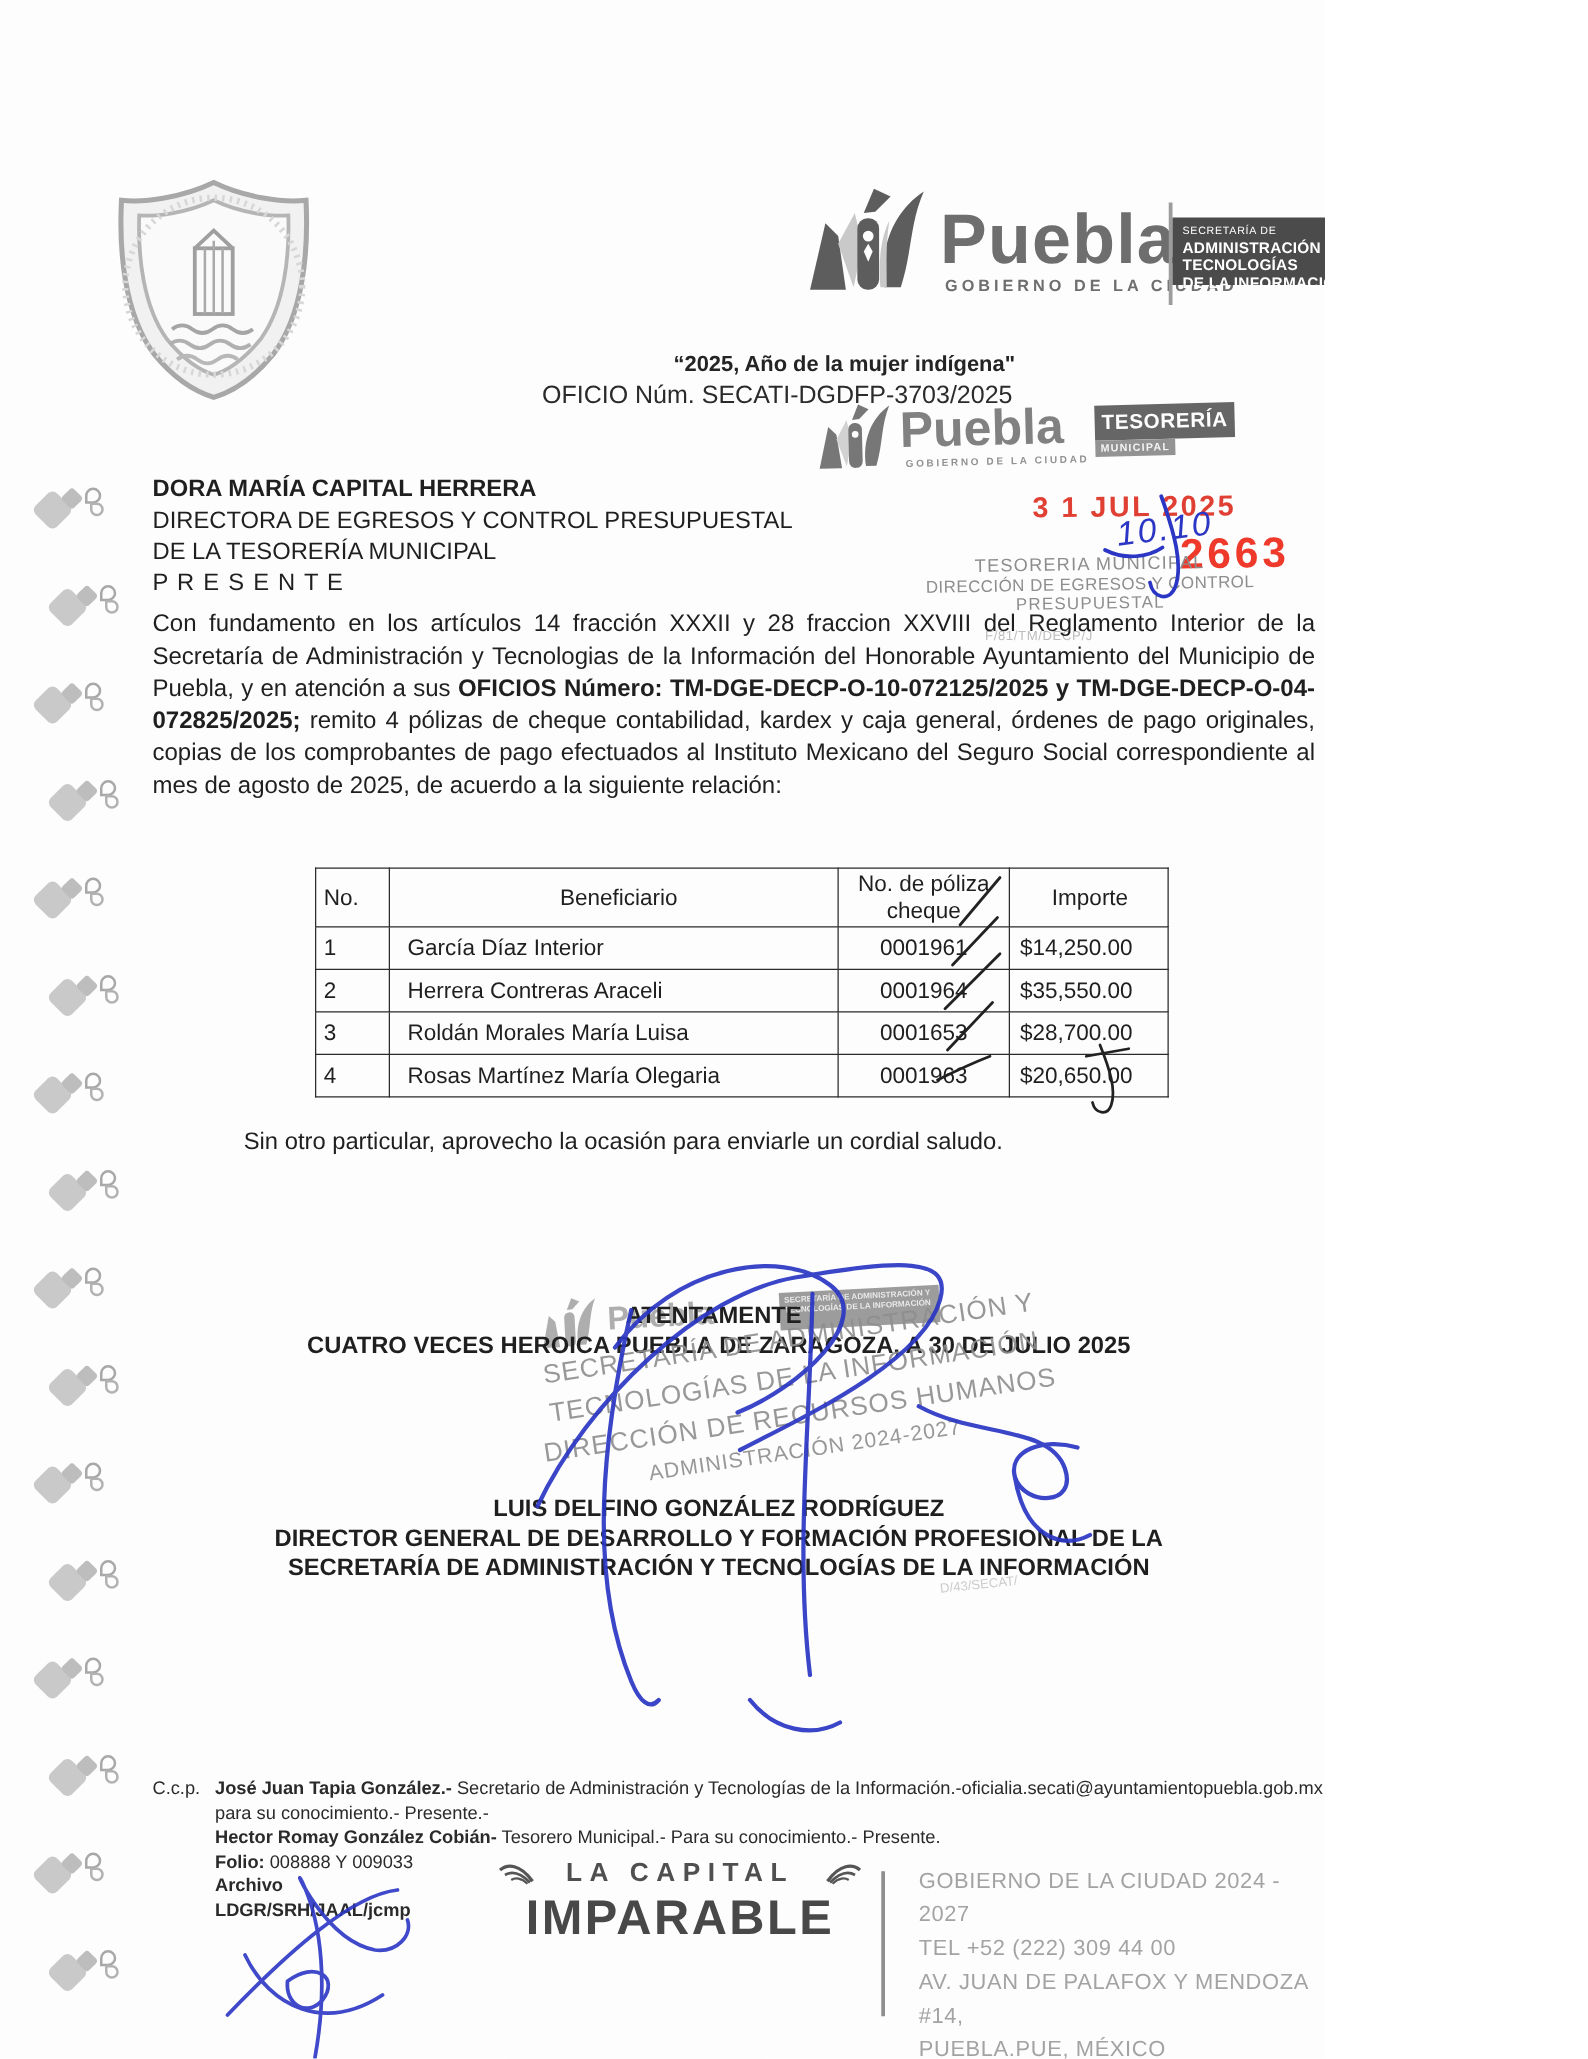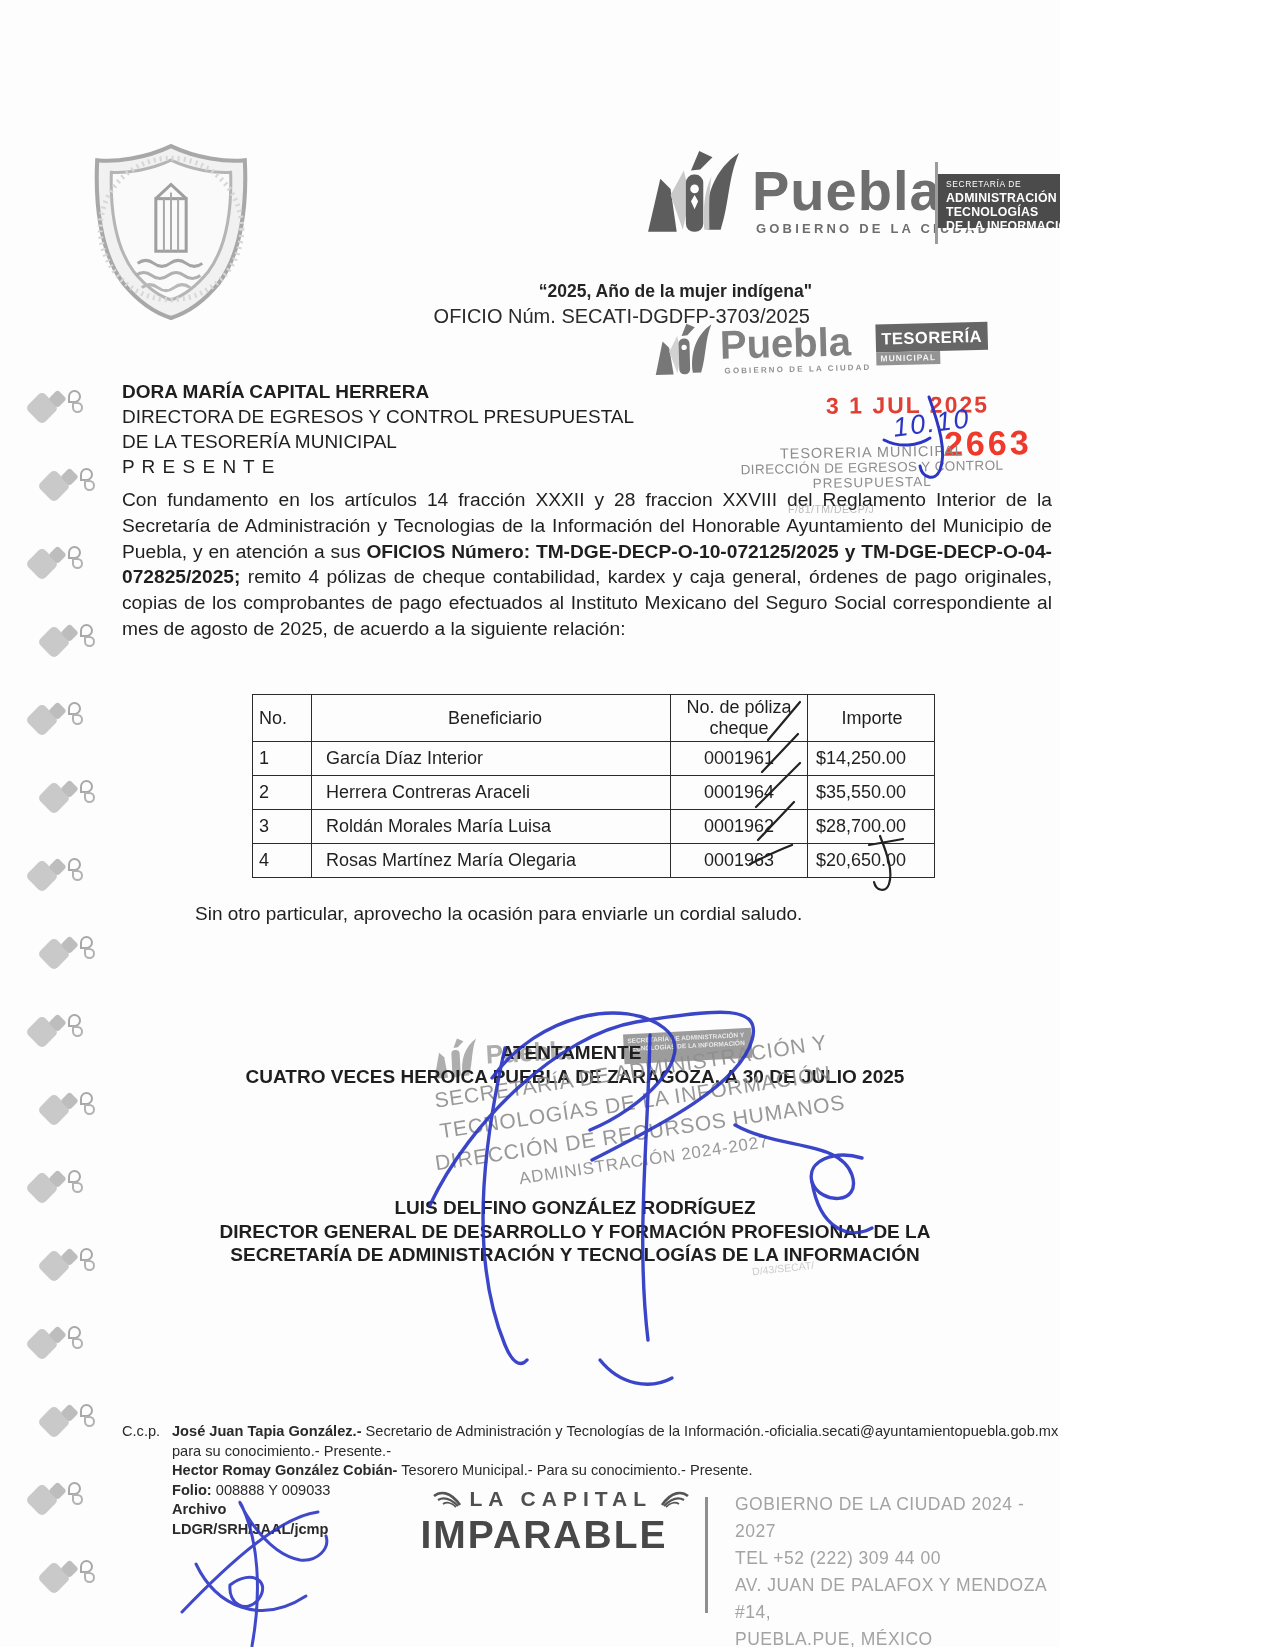--- a/index.html
+++ b/index.html
@@ -274,7 +274,7 @@
       <tr>
         <td class="c-no">3</td>
         <td class="c-ben">Roldán Morales María Luisa</td>
-        <td class="c-pol">0001962</td>
+        <td class="c-pol">0001653</td>
         <td class="c-imp">$28,700.00</td>
       </tr>
       <tr>

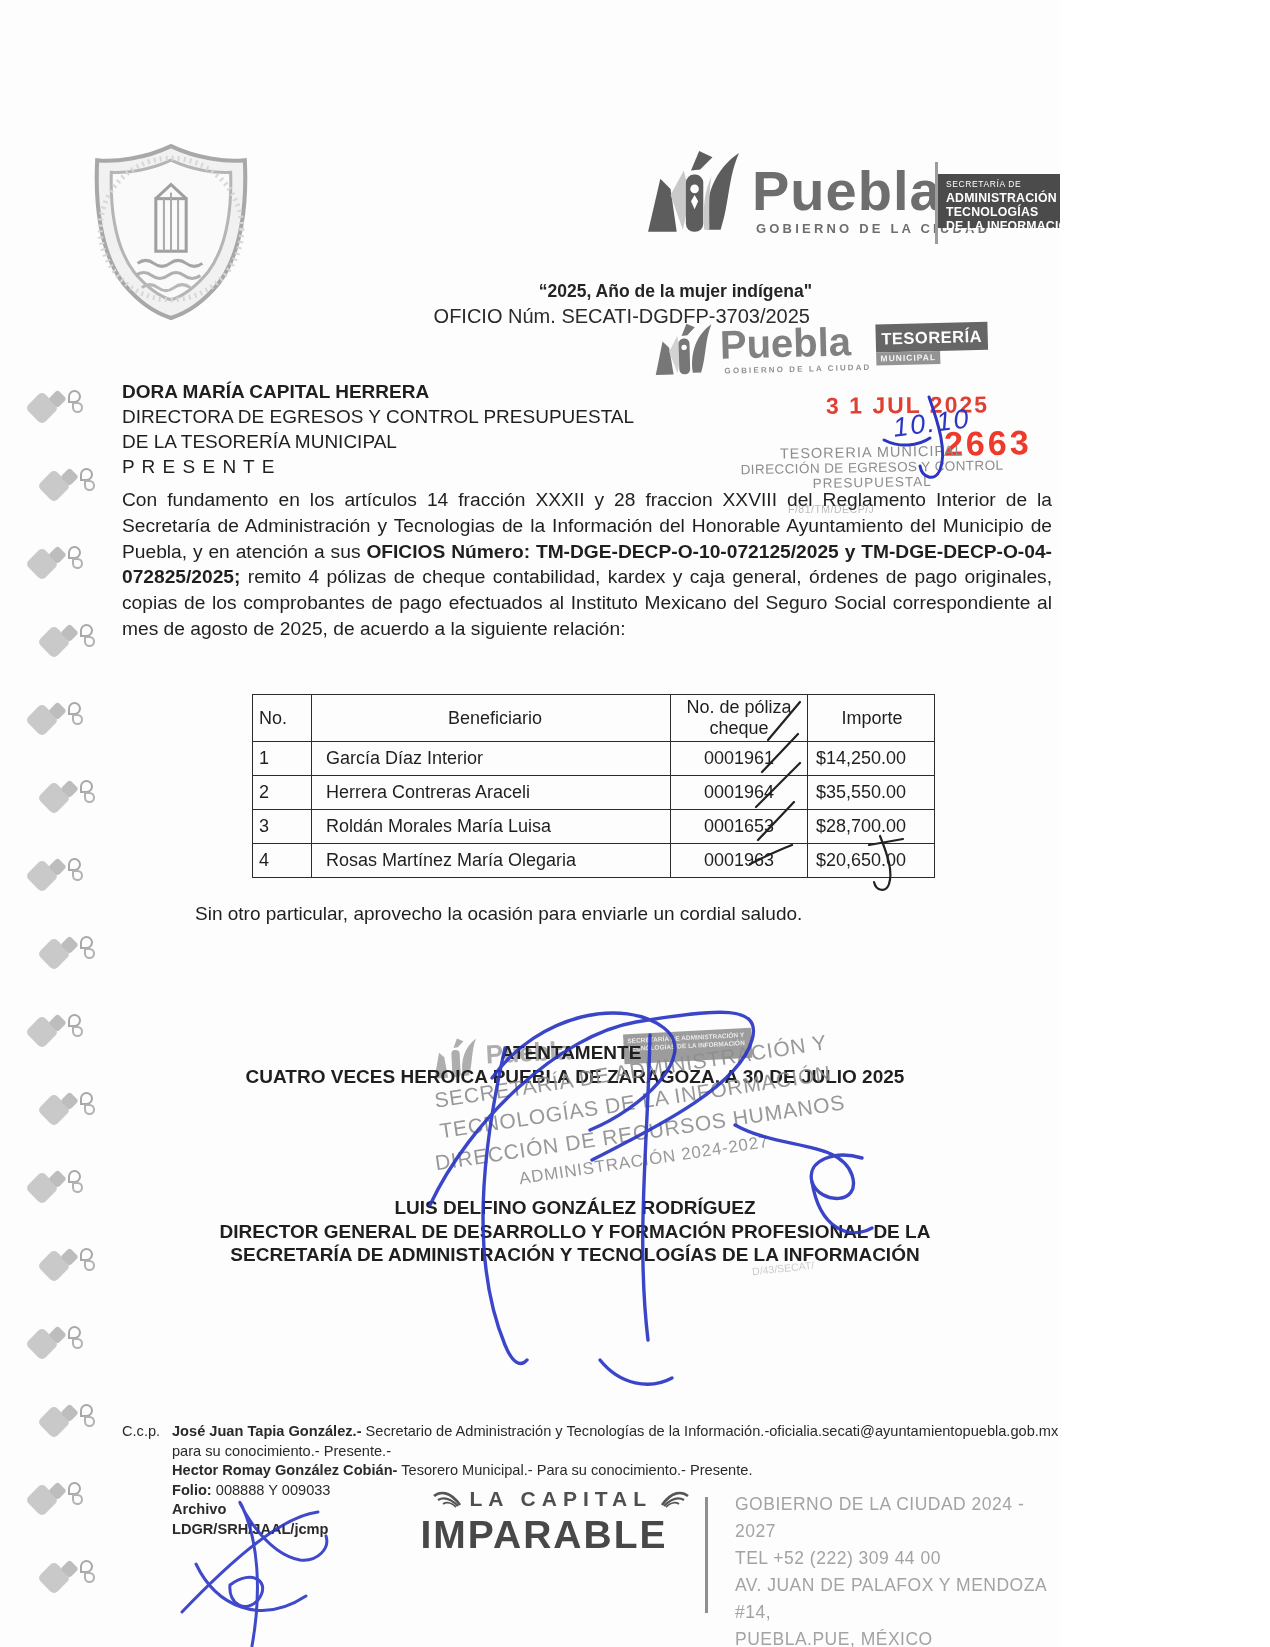--- a/index.html
+++ b/index.html
@@ -92,7 +92,7 @@
 
   
   .flogo{left:398px;top:1487px;width:292px;text-align:center;color:#4f4f4f;}
-  .flogo .l1{font-size:21px;font-weight:bold;letter-spacing:6px;display:flex;align-items:center;justify-content:flex-end;gap:8px;}
+  .flogo .l1{font-size:21px;font-weight:bold;letter-spacing:6px;display:flex;align-items:center;justify-content:space-between;gap:8px;}
   .flogo .l2{font-size:39px;font-weight:bold;letter-spacing:2px;color:#484848;margin-top:2px;}
   .fdivider{left:705px;top:1497px;width:2.5px;height:116px;background:#8f8f8f;}
   .faddr{left:735px;top:1491px;font-size:17.5px;line-height:27px;color:#a3a3a3;letter-spacing:.5px;}

